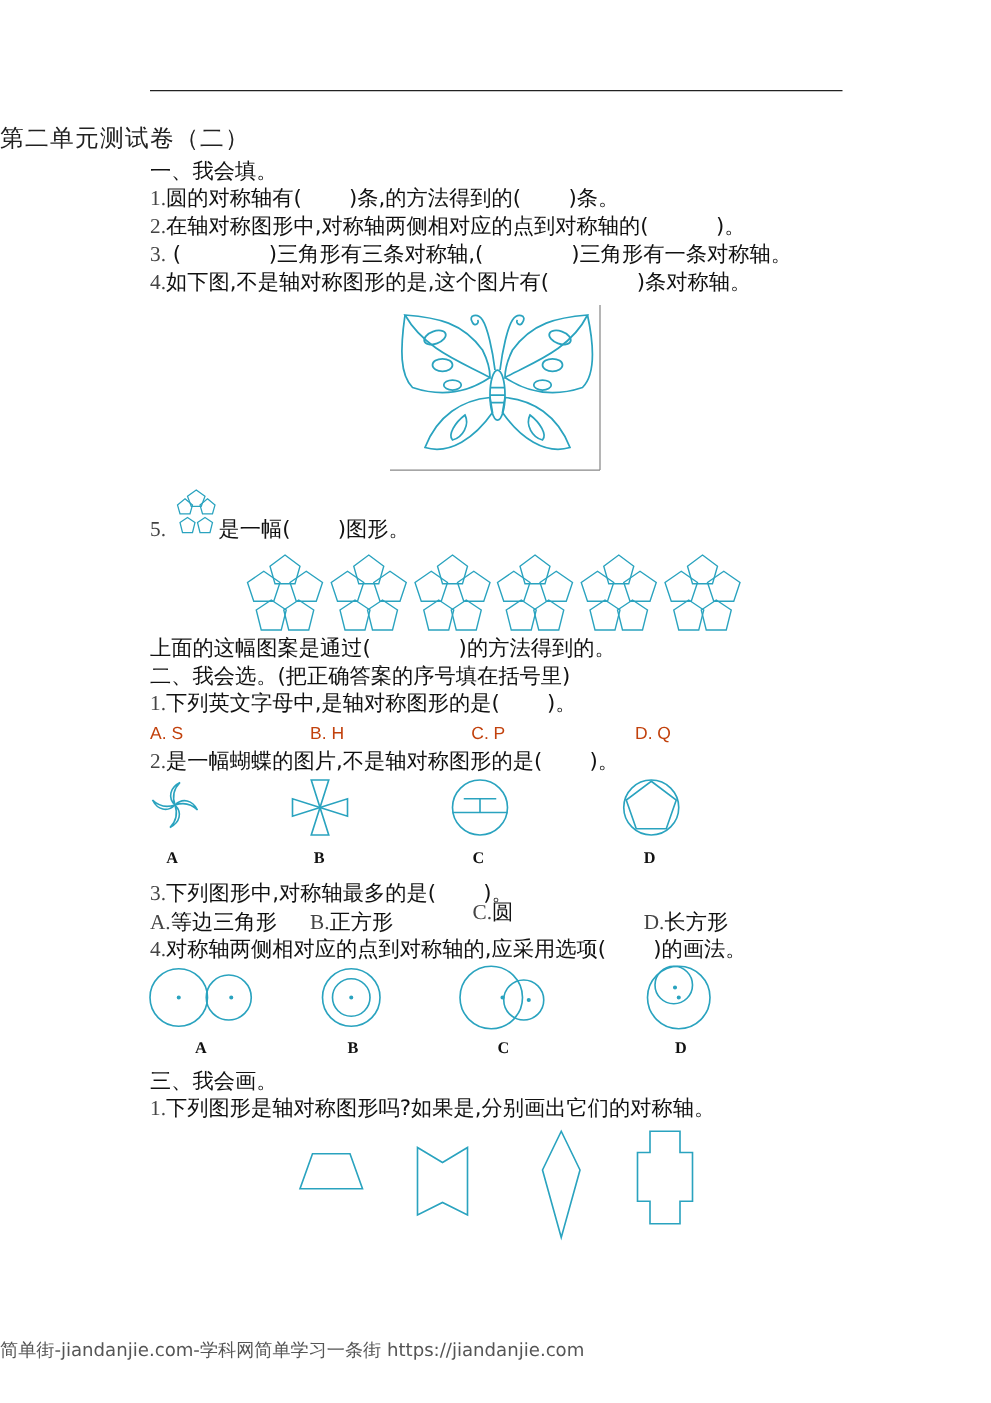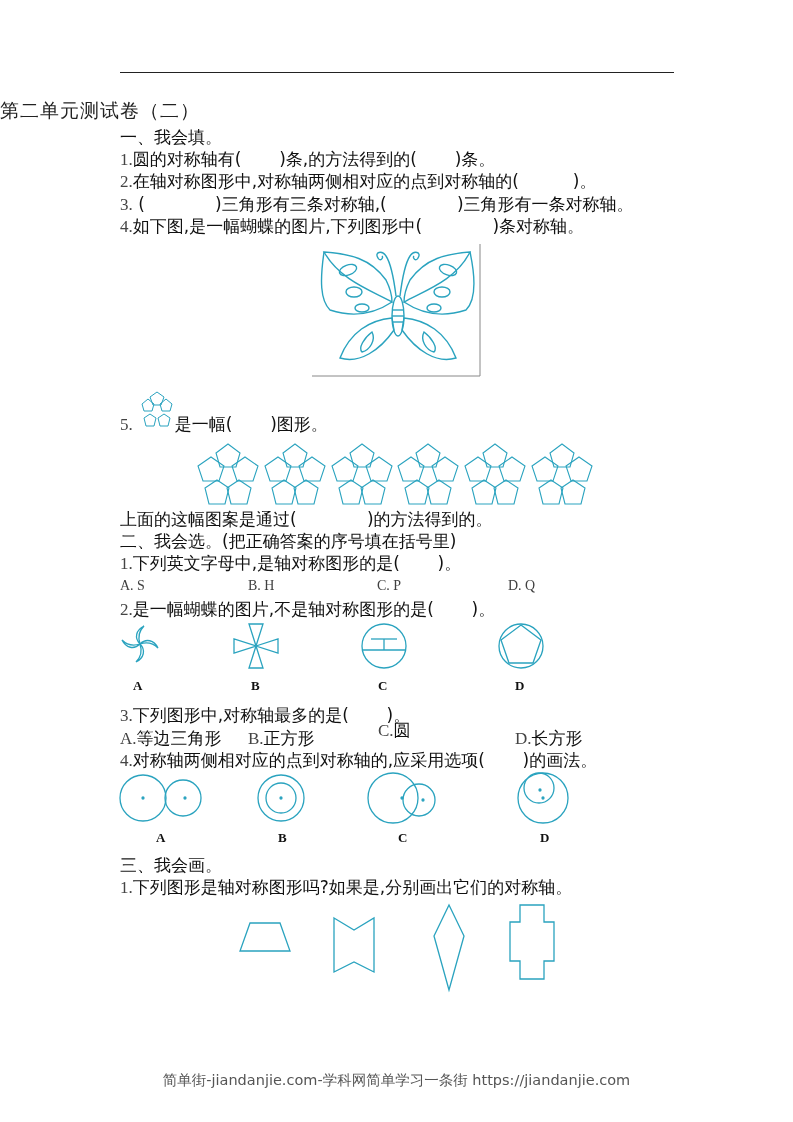--- a/index.html
+++ b/index.html
@@ -26,7 +26,7 @@
 <div class="abs line" style="top:150px"><span class="num">1.</span><span>圆的对称轴有(       )条,的方法得到的(       )条。</span></div>
 <div class="abs line" style="top:172px"><span class="num">2.</span><span>在轴对称图形中,对称轴两侧相对应的点到对称轴的(          )。</span></div>
 <div class="abs line" style="top:195px"><span class="num">3.</span><span> (             )三角形有三条对称轴,(             )三角形有一条对称轴。</span></div>
-<div class="abs line" style="top:217px"><span class="num">4.</span><span>如下图,是一幅蝴蝶的图片,下列图形中(             )条对称轴。</span></div>
+<div class="abs line" style="top:217px"><span class="num">4.</span><span>如下图,不是轴对称图形的是,这个图片有(             )条对称轴。</span></div>
 
 <svg class="abs" style="left:310px;top:240px" width="175" height="140">
   <line x1="170" y1="4" x2="170" y2="136" stroke="#888" stroke-width="1"></line>

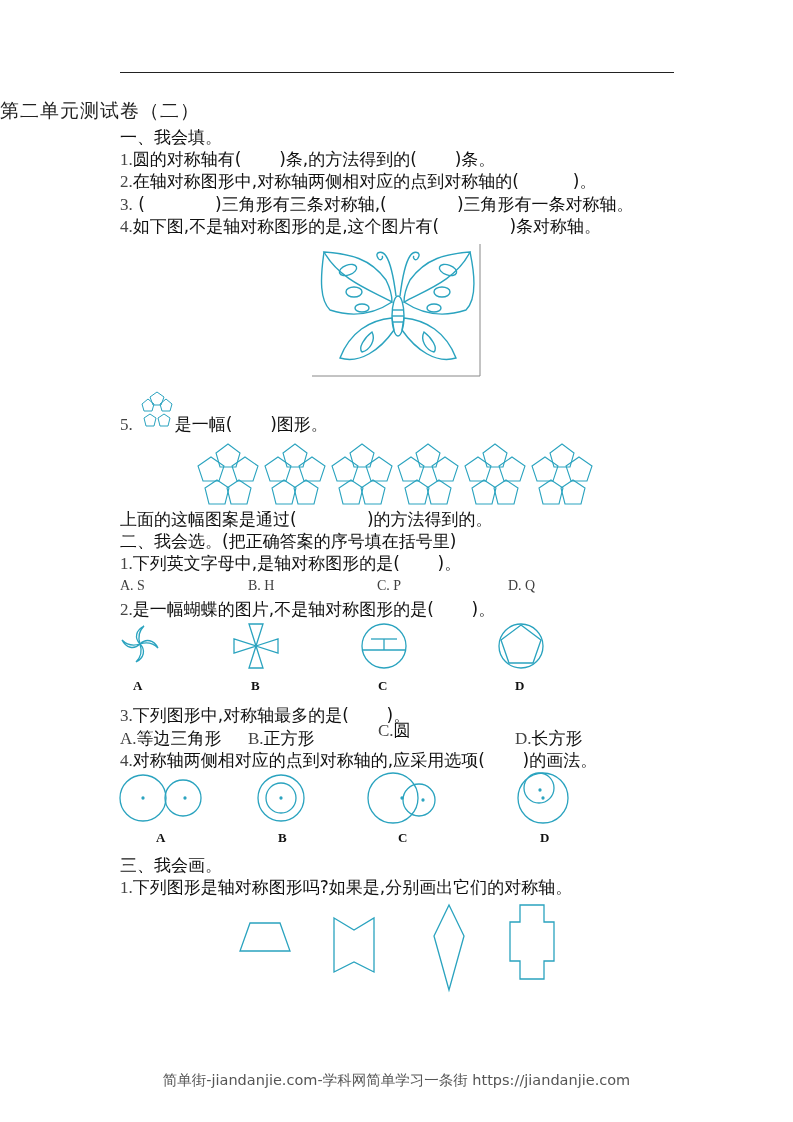--- a/index.html
+++ b/index.html
@@ -11,7 +11,7 @@
       font-family: "DejaVu Serif", "Liberation Serif", serif; font-size: 19px; color: #222; letter-spacing: 1px; }
     .line { left: 120px; font-size: 17px; line-height: 18px; white-space: pre; color: #111; }
     .num { font-family: "Liberation Serif", "DejaVu Serif", serif; color: #444; }
-    .opt { font-family: Liberation Serif, serif; color: #404040; font-size: 14px; }
+    .opt { font-family: Liberation Sans, sans-serif; color: #c2410c; font-size: 14px; }
     .lbl { font-family: "Liberation Serif", "DejaVu Serif", serif; font-weight: bold; font-size: 13px; color: #111; }
     svg .s { fill: none; stroke: #2aa3bf; stroke-width: 1.4; }
     .footer { left: 0; width: 793px; top: 1071px; text-align: center; font-size: 14.5px; color: #555; }

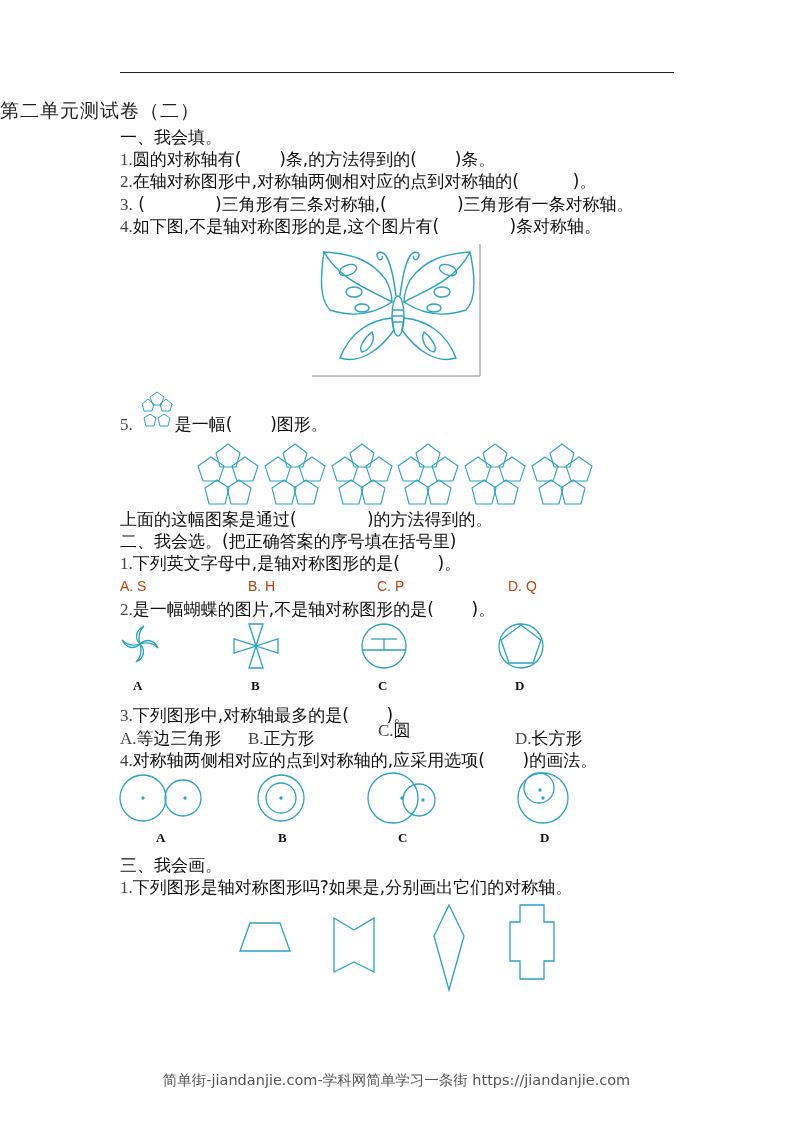--- a/index.html
+++ b/index.html
@@ -14,7 +14,7 @@
     .opt { font-family: Liberation Sans, sans-serif; color: #c2410c; font-size: 14px; }
     .lbl { font-family: "Liberation Serif", "DejaVu Serif", serif; font-weight: bold; font-size: 13px; color: #111; }
     svg .s { fill: none; stroke: #2aa3bf; stroke-width: 1.4; }
-    .footer { left: 0; width: 793px; top: 1071px; text-align: center; font-size: 14.5px; color: #555; }
+    .footer { left: 0; width: 793px; top: 1071px; text-align: left; font-size: 14.5px; color: #555; }
   </style>
 </head>
 <body>

